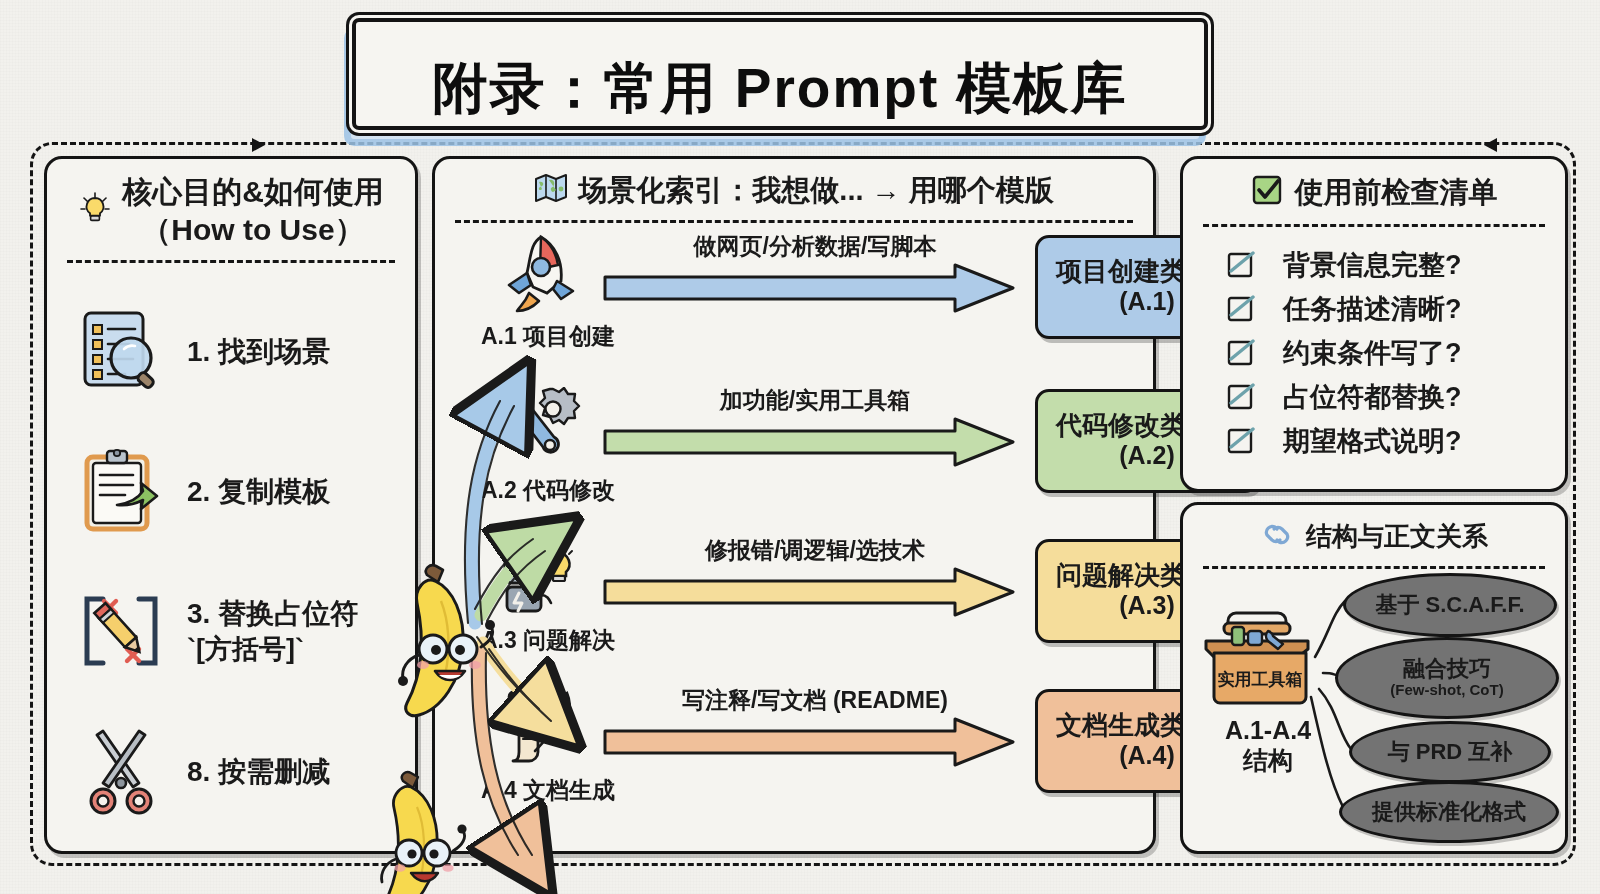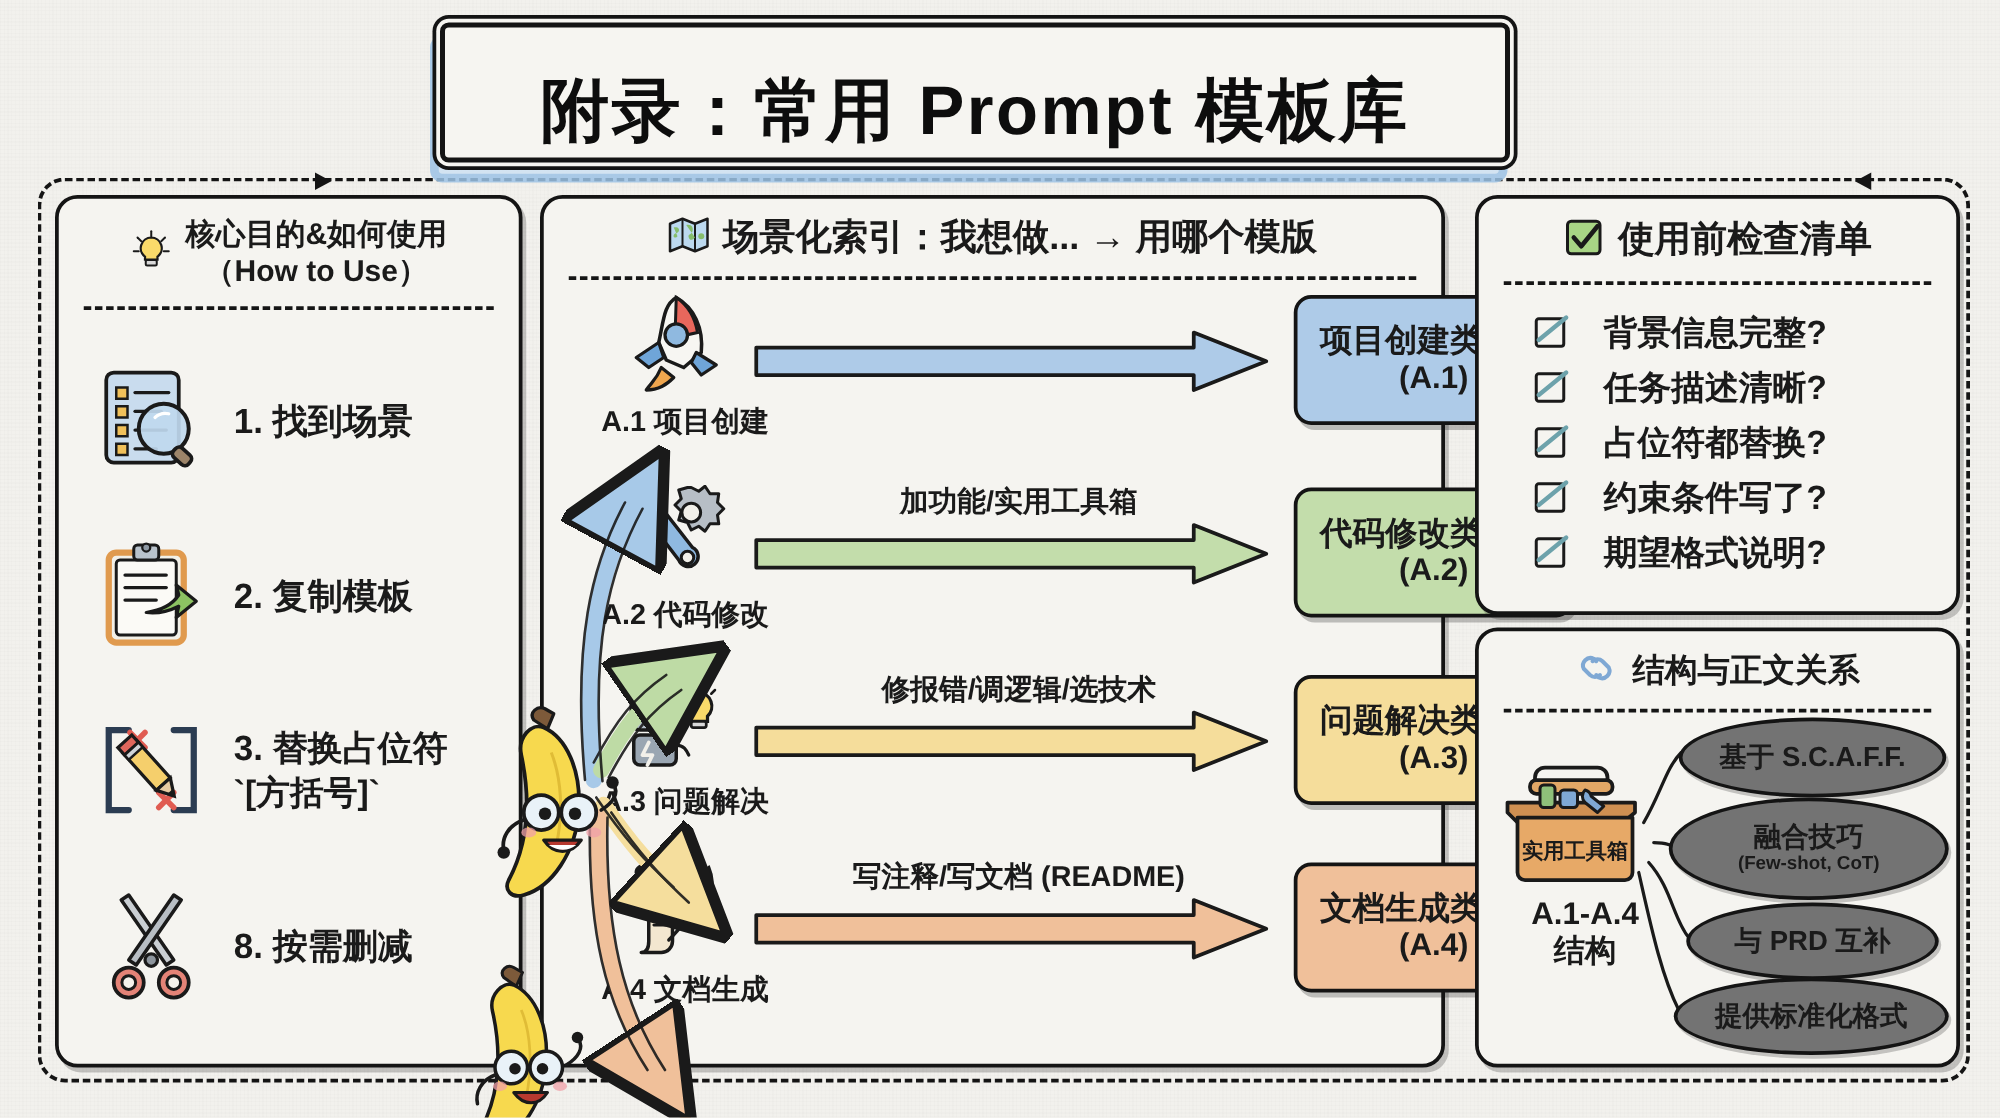--- a/index.html
+++ b/index.html
@@ -72,7 +72,7 @@
   }
 
   
-  #howto-title{font-size:24px;font-weight:bold;text-align:center;line-height:1.25;}
+  #howto-title{font-size:30px;font-weight:bold;text-align:center;line-height:1.25;}
   #steps{padding:18px 0 0;}
   .step{display:flex;align-items:center;height:140px;padding-left:26px;gap:18px;}
   .step-icon{width:96px;min-width:96px;height:96px;position:relative;}

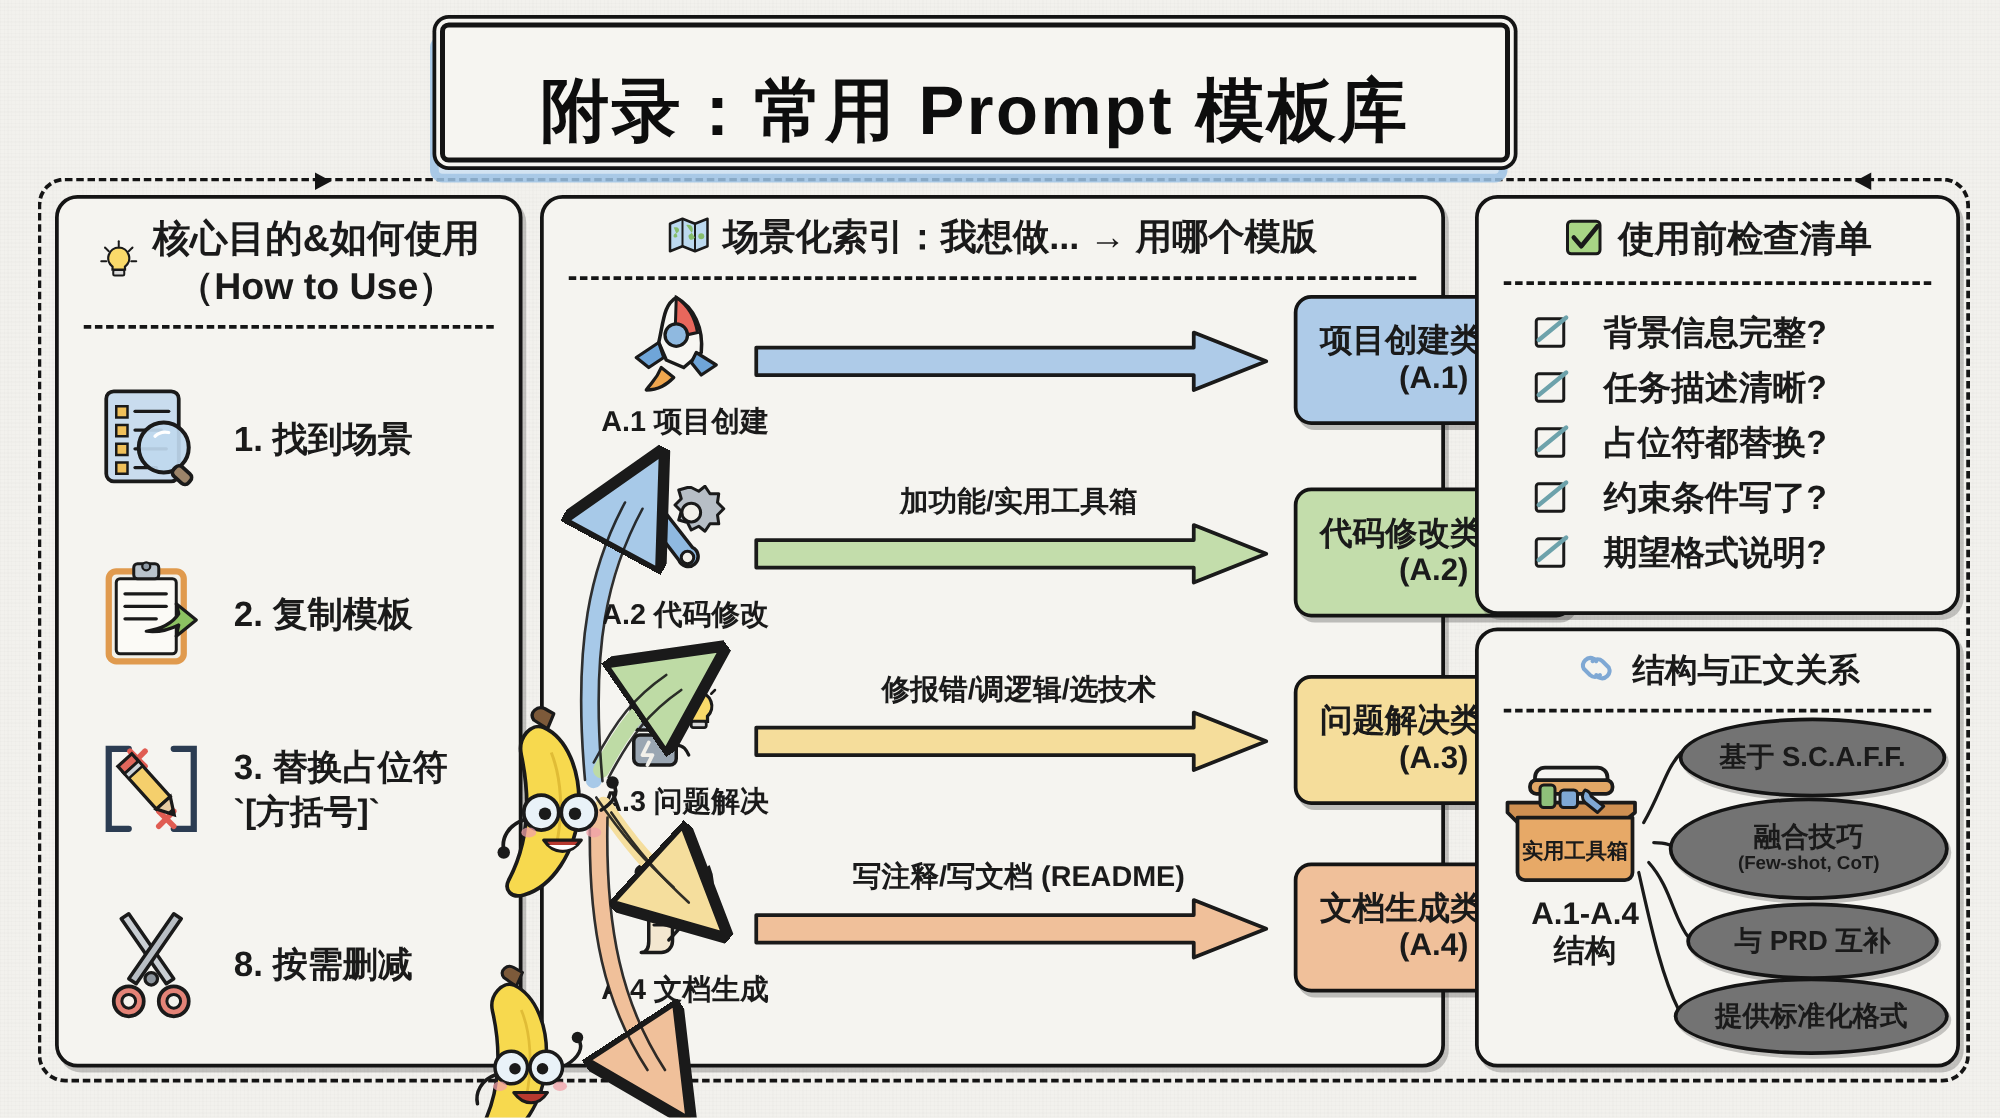--- a/index.html
+++ b/index.html
@@ -367,6 +367,7 @@
         </svg>
       </div>
       <div class="src-caption">A.1 项目创建</div>
+      <div class="arrow-label">做网页/分析数据/写脚本</div>
       <svg class="big-arrow" viewBox="0 0 412 50" preserveAspectRatio="none">
         <path d="M2 14 L352 14 L352 2 L410 25 L352 48 L352 36 L2 36 Z" fill="#aecbe8" stroke="#1a1a1a" stroke-width="3" stroke-linejoin="round"></path>
       </svg>

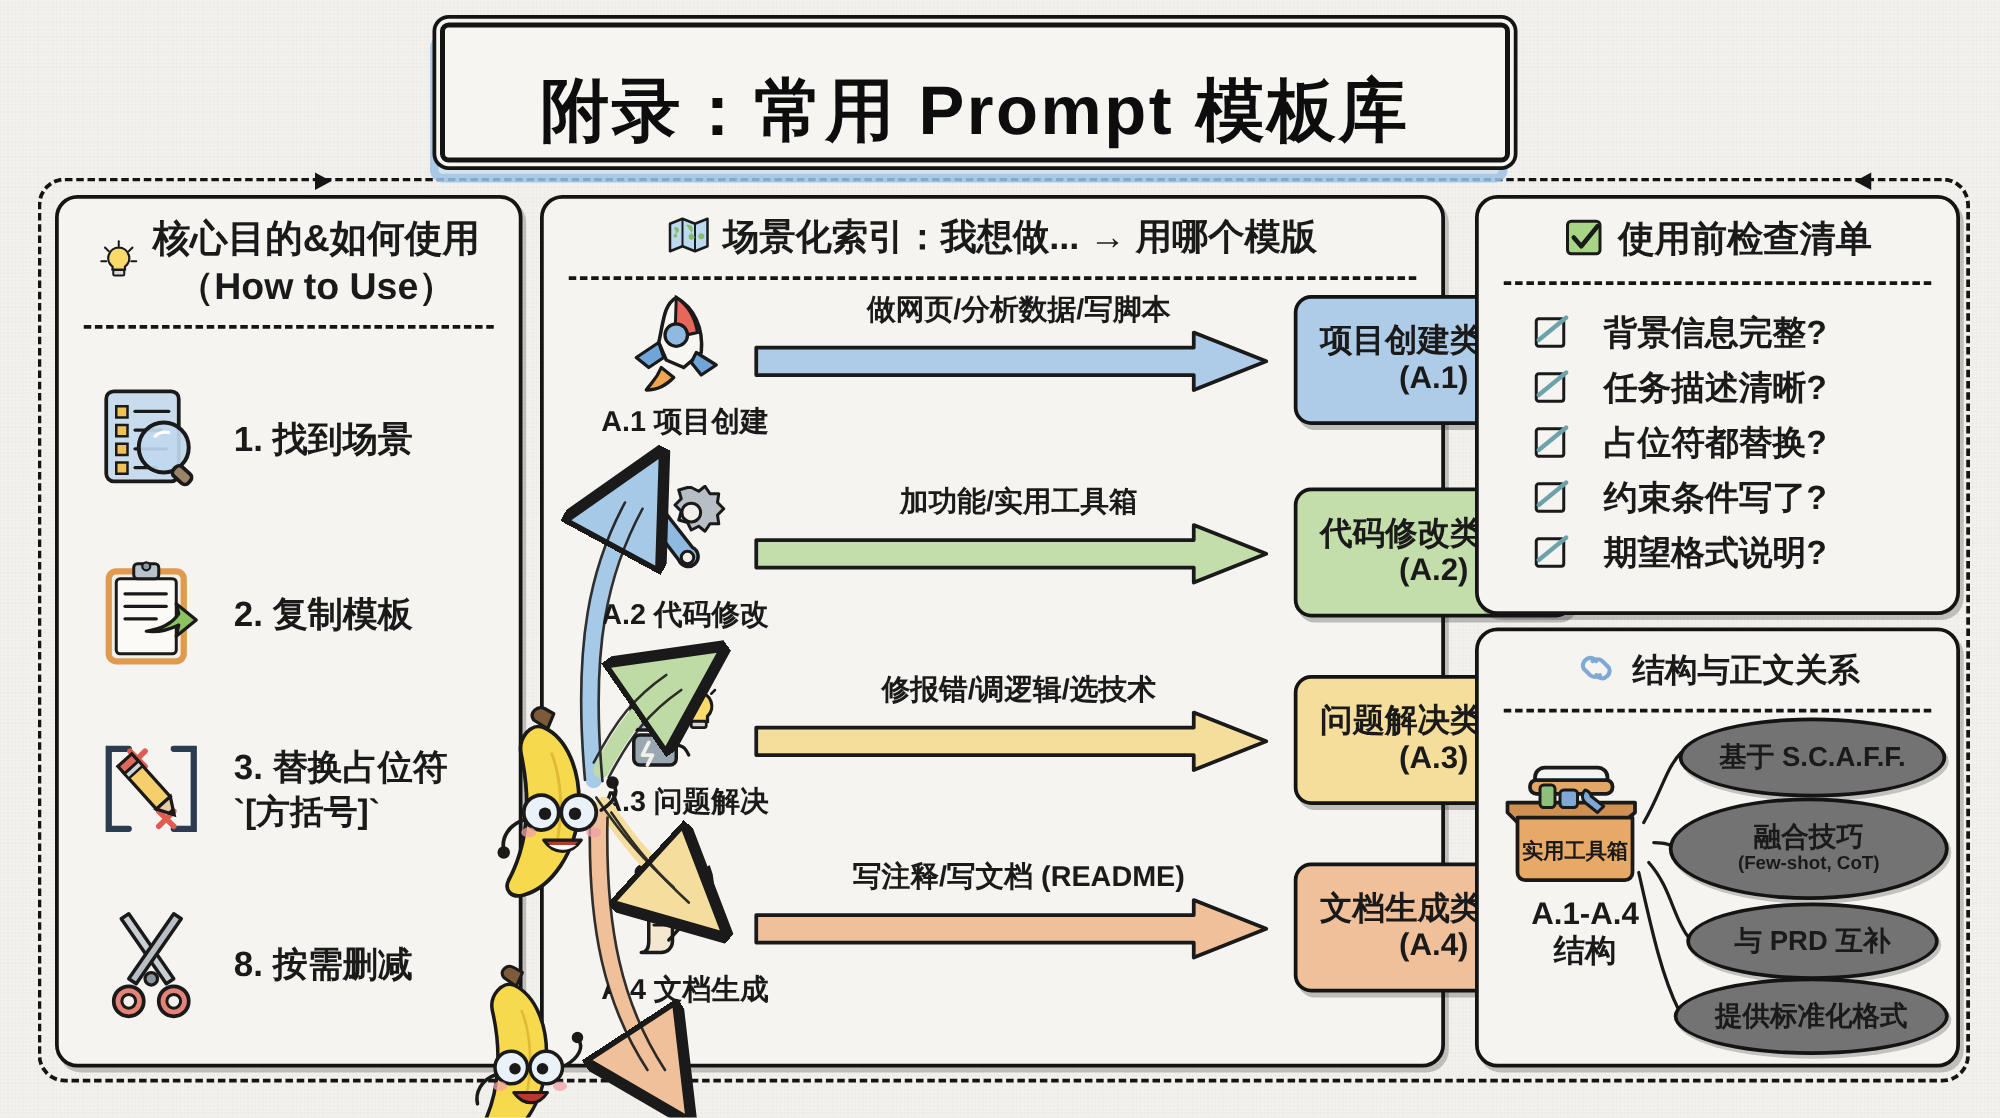--- a/index.html
+++ b/index.html
@@ -499,7 +499,7 @@
           <path d="M4 20 L26 2" fill="none" stroke="#6da2ab" stroke-width="3.4" stroke-linecap="round"></path>
         </svg>
       </span>
-      <span class="check-text">占位符都替换?</span>
+      <span class="check-text">约束条件写了?</span>
     </div>
     <div class="check-item">
       <span class="checkbox">
@@ -508,7 +508,7 @@
           <path d="M4 20 L26 2" fill="none" stroke="#6da2ab" stroke-width="3.4" stroke-linecap="round"></path>
         </svg>
       </span>
-      <span class="check-text">约束条件写了?</span>
+      <span class="check-text">占位符都替换?</span>
     </div>
     <div class="check-item">
       <span class="checkbox">

